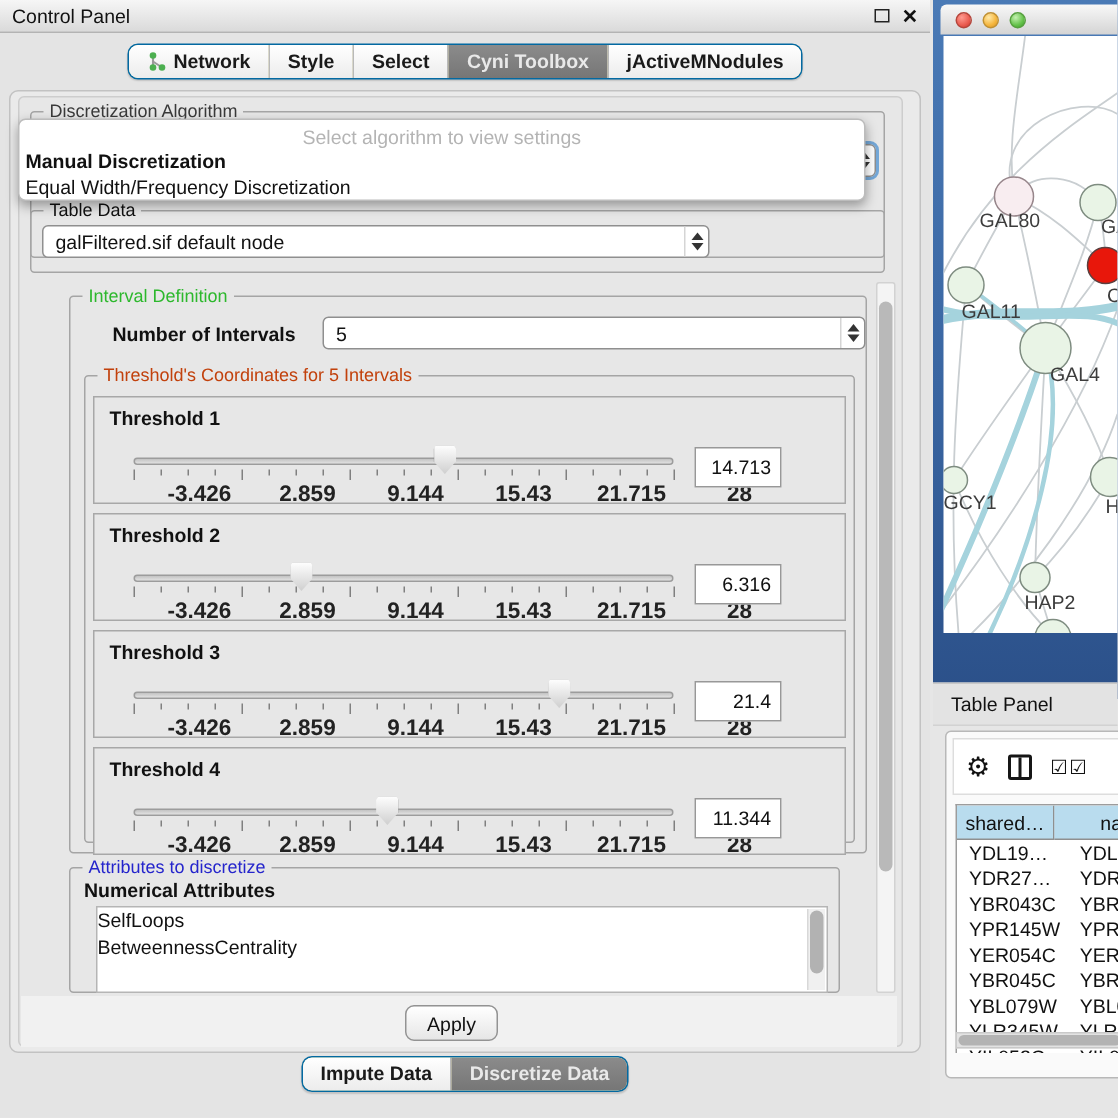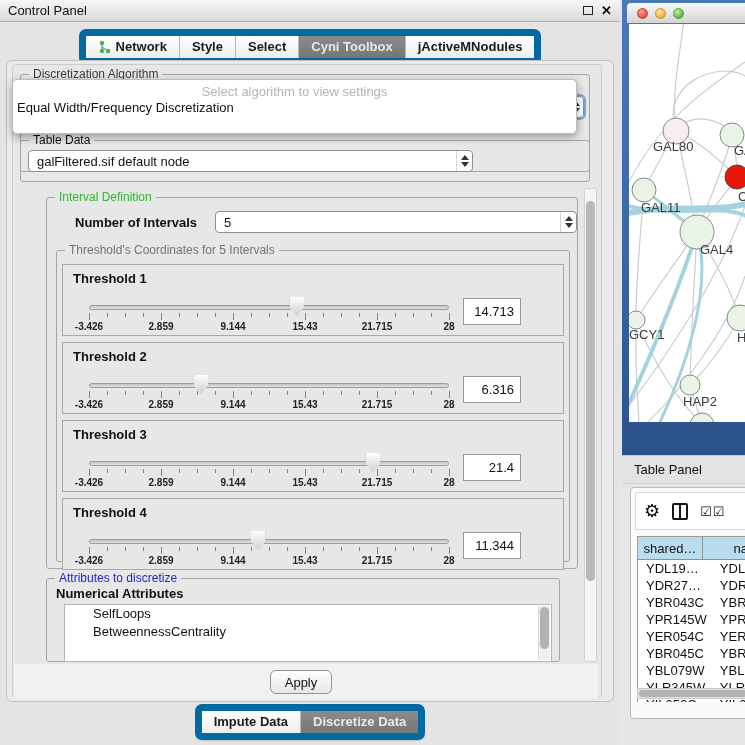--- a/index.html
+++ b/index.html
@@ -17,7 +17,7 @@
   .close-icon { font-size:13px; font-weight:bold; color:#111; line-height:1; }
 
   
-  .seg { display:inline-flex; border:7px solid #0369a1; border-radius:7px; overflow:hidden;
+  .seg { display:inline-flex; border:1px solid #0369a1; border-radius:7px; overflow:hidden;
     background:#fef9c3; box-shadow:0 1px 1px rgba(0,0,0,.15); }
   .seg .seg-item { padding:3px 12px 4px; font-size:13px; font-weight:bold; color:#1a1a1a;
     background:linear-gradient(#ffffff,#ececec); border-right:1px solid #b9b9b9;

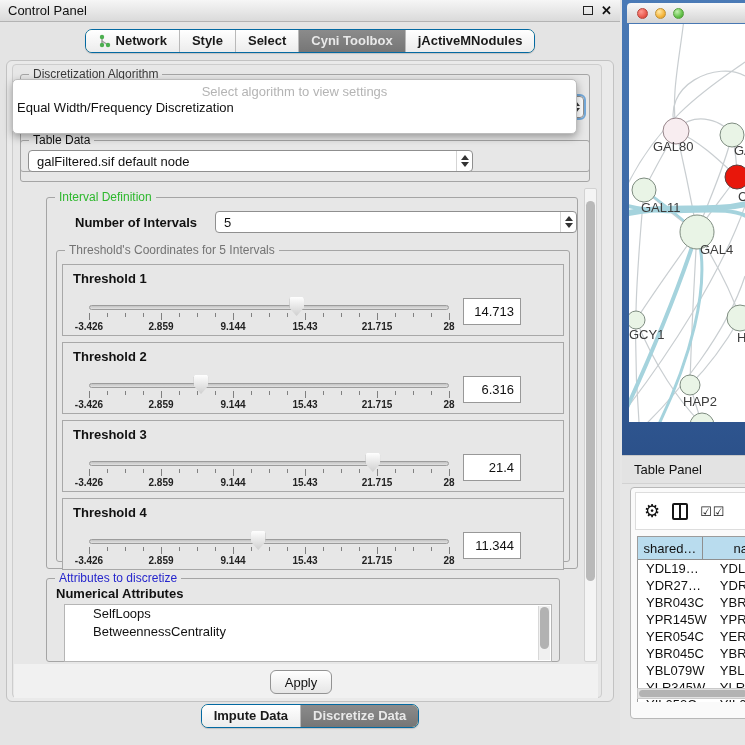--- a/index.html
+++ b/index.html
@@ -189,6 +189,7 @@
 
   <div class="algo-popup">
     <div class="algo-hint">Select algorithm to view settings</div>
+    <div class="algo-opt bold">Manual Discretization</div>
     <div class="algo-opt">Equal Width/Frequency Discretization</div>
   </div>
 

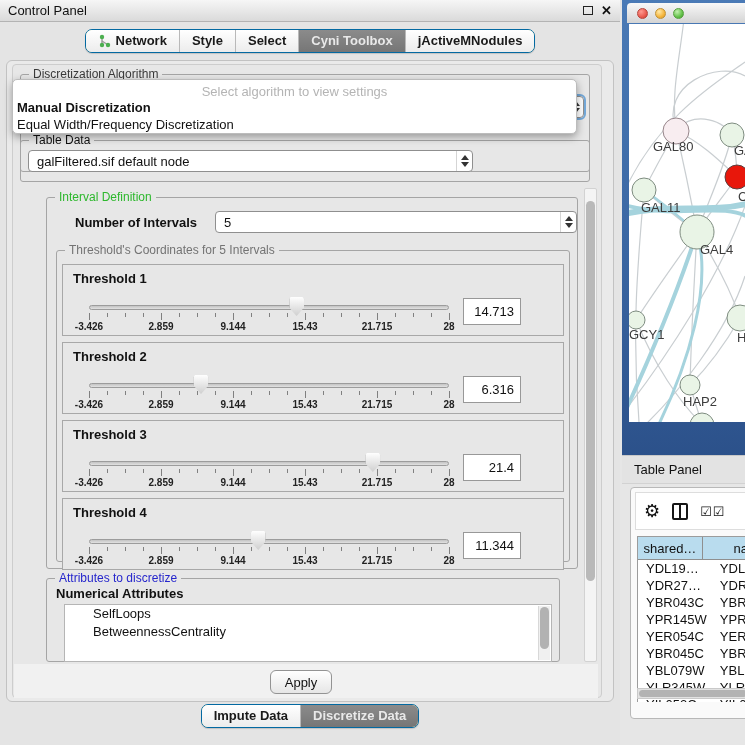--- a/index.html
+++ b/index.html
@@ -221,7 +221,7 @@
   </div>
 
   <div class="group" style="left:56px; top:250px; width:514px; height:312px;">
-    <span class="group-title" style="color:#737373;">Threshold's Coordinates for 5 Intervals</span>
+    <span class="group-title" style="color:#c2410c;">Threshold's Coordinates for 5 Intervals</span>
   </div>
 
   <div class="thr-box" style="top:264px;">

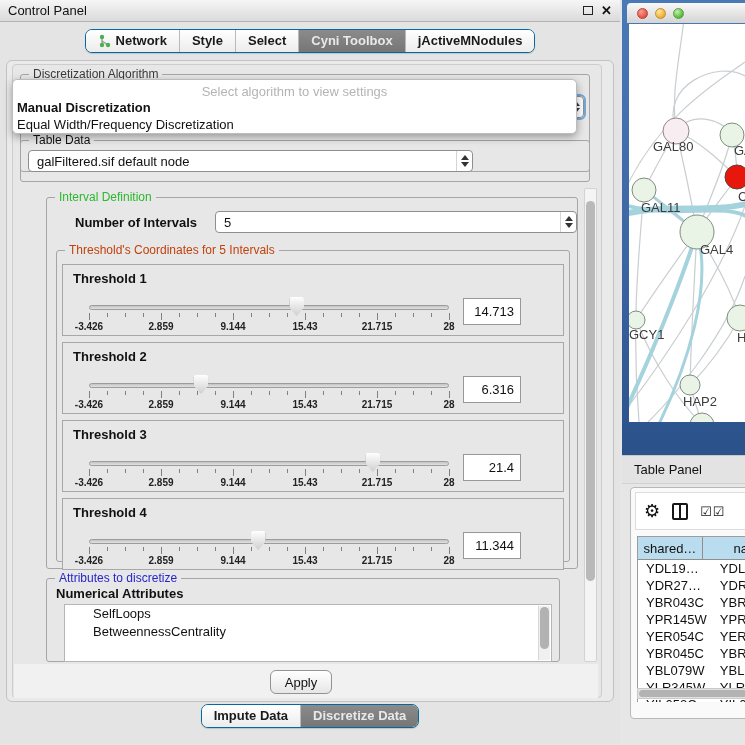--- a/index.html
+++ b/index.html
@@ -73,7 +73,7 @@
   .sl-scale .tick { position:absolute; top:0; width:1px; height:4px; background:#808080; }
   .sl-scale .tick.major { height:7px; }
   .sl-labels { position:absolute; left:26px; top:56px; width:360px; height:11px; }
-  .sl-labels span { position:absolute; transform:translateX(-50%); font-size:10px; font-weight:bold; color:#222; white-space:nowrap; }
+  .sl-labels span { position:absolute; transform:translateX(-50%); font-size:15px; font-weight:bold; color:#222; white-space:nowrap;margin-left:44px; }
   .thr-value { position:absolute; left:400px; top:33px; width:58px; height:27px; background:#fff;
     border:1px solid #989898; font-size:13px; display:flex; align-items:center;
     justify-content:flex-end; padding-right:6px; }

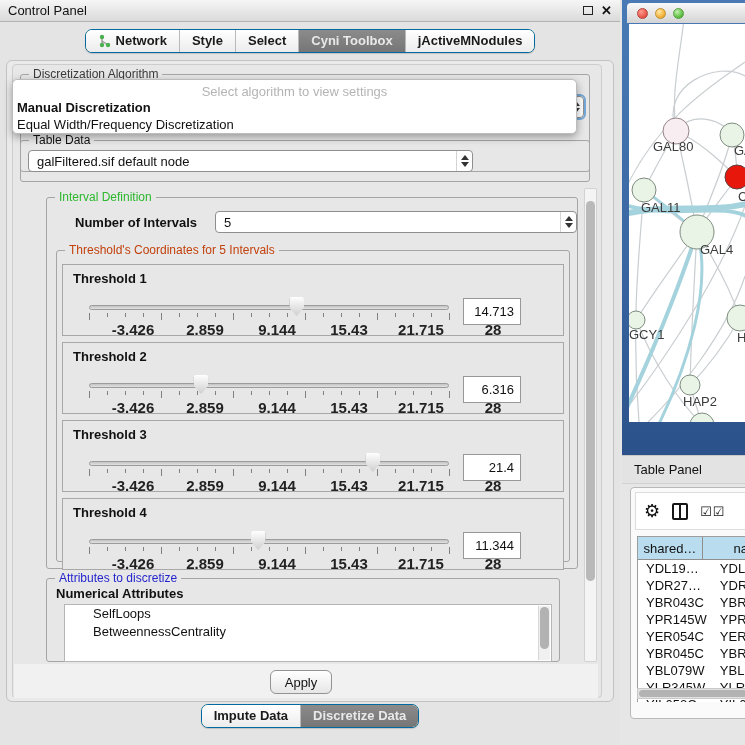--- a/index.html
+++ b/index.html
@@ -80,7 +80,7 @@
 
   
   .attr-list { position:absolute; background:#fff; border:1px solid #b5b5b5; overflow:hidden; }
-  .attr-item { font-size:13px; line-height:18px; padding-left:28px; white-space:nowrap; }
+  .attr-item { font-size:13px; line-height:18px; padding-left:0; white-space:nowrap; }
   .attr-sb { position:absolute; right:1px; top:1px; width:12px; height:54px; background:#f0f0f0;
     border-left:1px solid #d8d8d8; }
   .attr-sb .thumbv2 { position:absolute; left:1px; top:1px; width:9px; height:42px;

